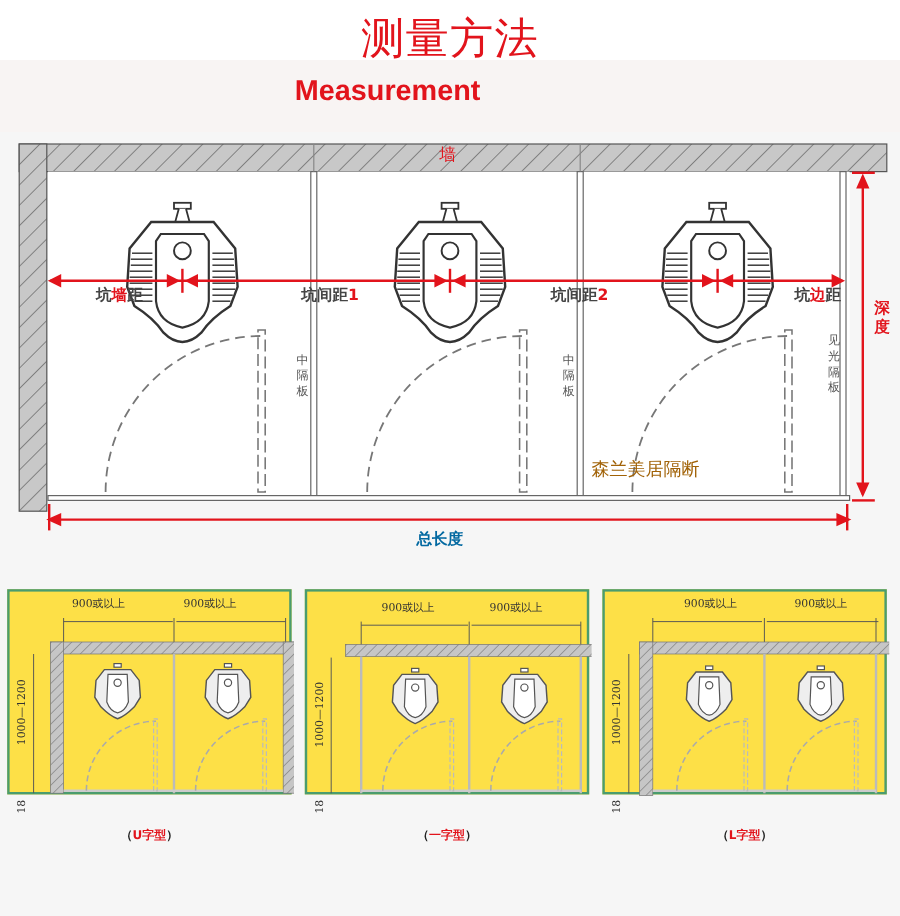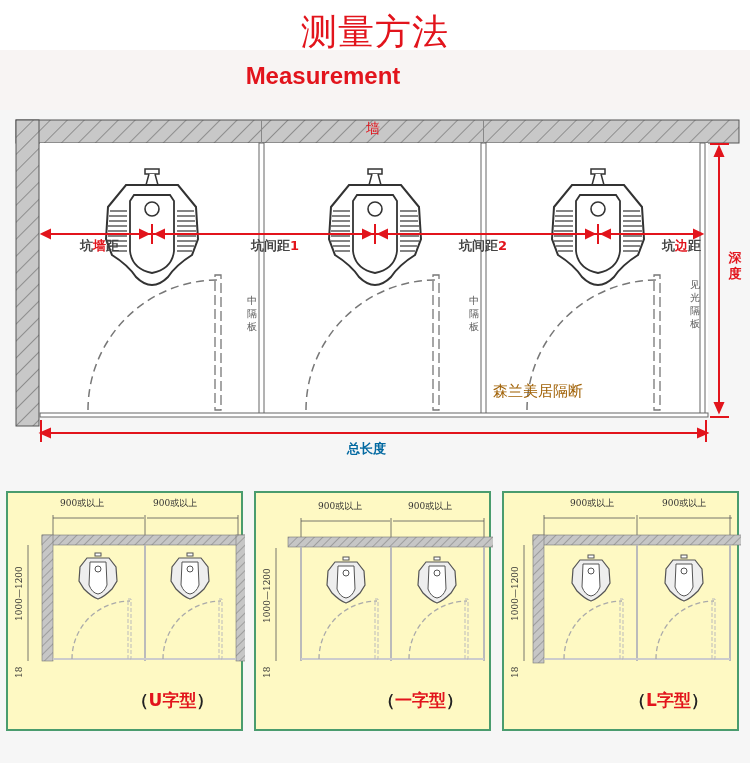--- a/index.html
+++ b/index.html
@@ -15,7 +15,7 @@
   .vlbl{position:absolute;font-size:10px;color:#555;width:12px;line-height:13px;text-align:center;}
   .vred{position:absolute;font-size:13px;font-weight:bold;color:#e2141c;width:14px;line-height:16px;text-align:center;}
   .watermark{position:absolute;font-size:15px;color:#a16207;white-space:nowrap;}
-  .panel{position:absolute;top:491px;width:237px;height:240px;background:#fef9c3;border:2px solid #4a9c6e;box-sizing:border-box;}
+  .panel{position:absolute;top:491px;width:237px;height:171px;background:#fde047;border:2px solid #4a9c6e;box-sizing:border-box;}
   .panel svg{position:absolute;left:0;top:0;}
   .panel-caption{position:absolute;left:0;width:100%;top:196px;text-align:center;font-size:17px;font-weight:bold;color:#222;margin-left:48px;}
   .panel-caption .t{color:#e2141c;}

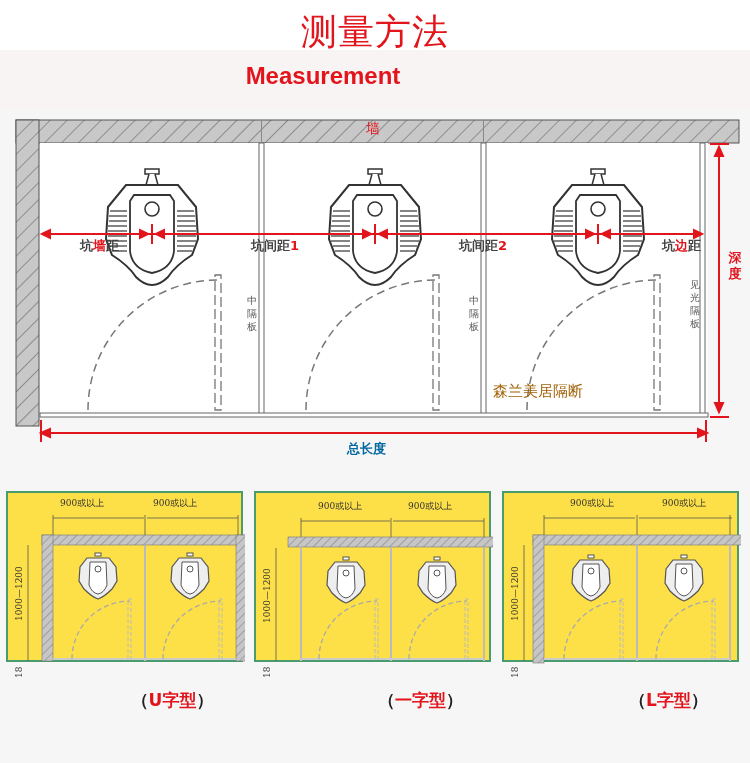--- a/index.html
+++ b/index.html
@@ -17,7 +17,7 @@
   .watermark{position:absolute;font-size:15px;color:#a16207;white-space:nowrap;}
   .panel{position:absolute;top:491px;width:237px;height:171px;background:#fde047;border:2px solid #4a9c6e;box-sizing:border-box;}
   .panel svg{position:absolute;left:0;top:0;}
-  .panel-caption{position:absolute;left:0;width:100%;top:196px;text-align:center;font-size:17px;font-weight:bold;color:#222;margin-left:48px;}
+  .panel-caption{position:absolute;left:0;width:100%;top:196px;text-align:center;font-size:10px;font-weight:bold;color:#222;}
   .panel-caption .t{color:#e2141c;}
   .dim-top{position:absolute;font-size:9px;color:#333;font-family:"DejaVu Serif",serif;white-space:nowrap;}
   .dim-side{position:absolute;font-size:9px;color:#333;font-family:"DejaVu Serif",serif;transform:rotate(-90deg);transform-origin:left top;white-space:nowrap;}

